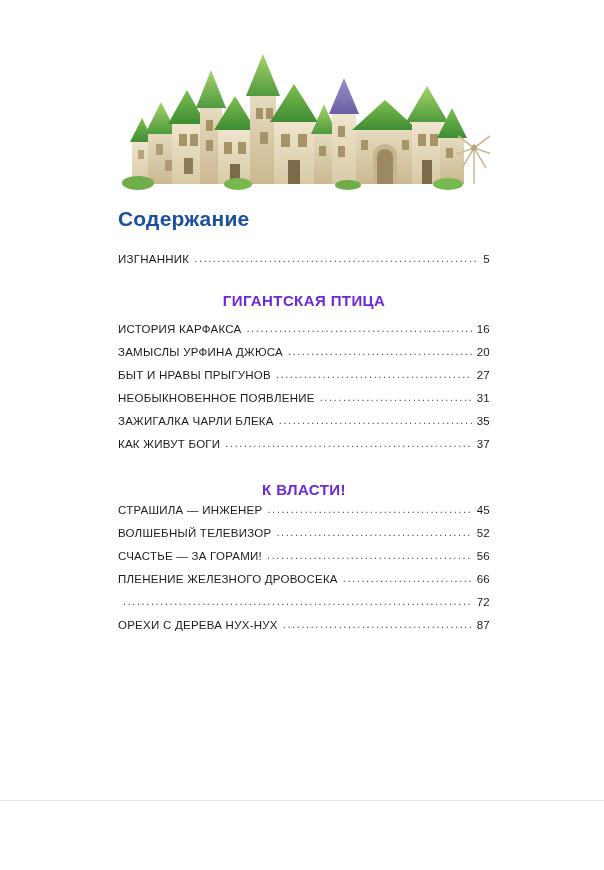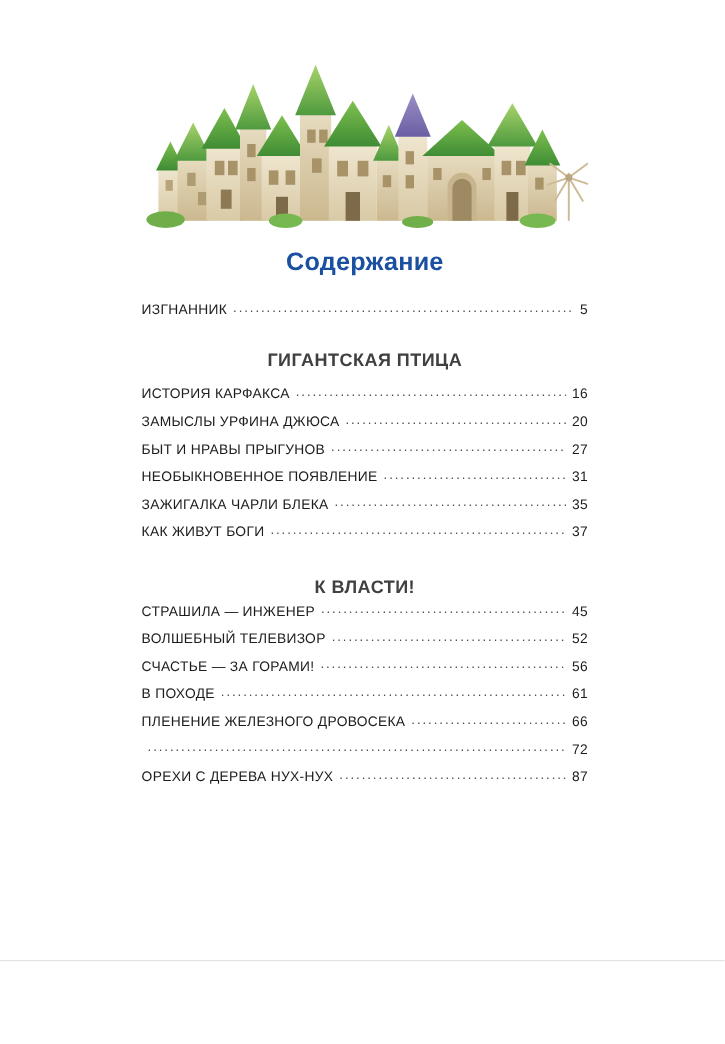--- a/index.html
+++ b/index.html
@@ -43,7 +43,7 @@
   
   .doc-title {
     margin-top: 16px;
-    text-align: center;
+    text-align: left;
     color: #1b4fa0;
     font-size: 21px;
     font-weight: bold;

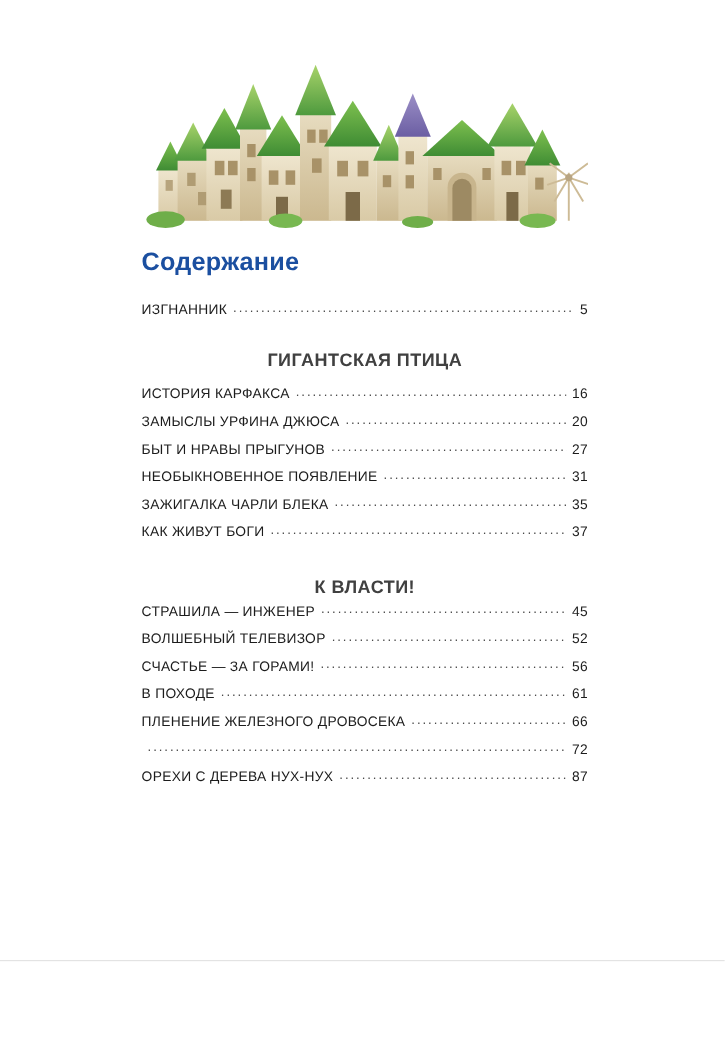--- a/index.html
+++ b/index.html
@@ -56,7 +56,7 @@
   }
   .toc-entry {
     display: flex;
-    align-items: flex-start;
+    align-items: flex-end;
     font-size: 11.5px;
     color: #1c1c1c;
     letter-spacing: 0.25px;

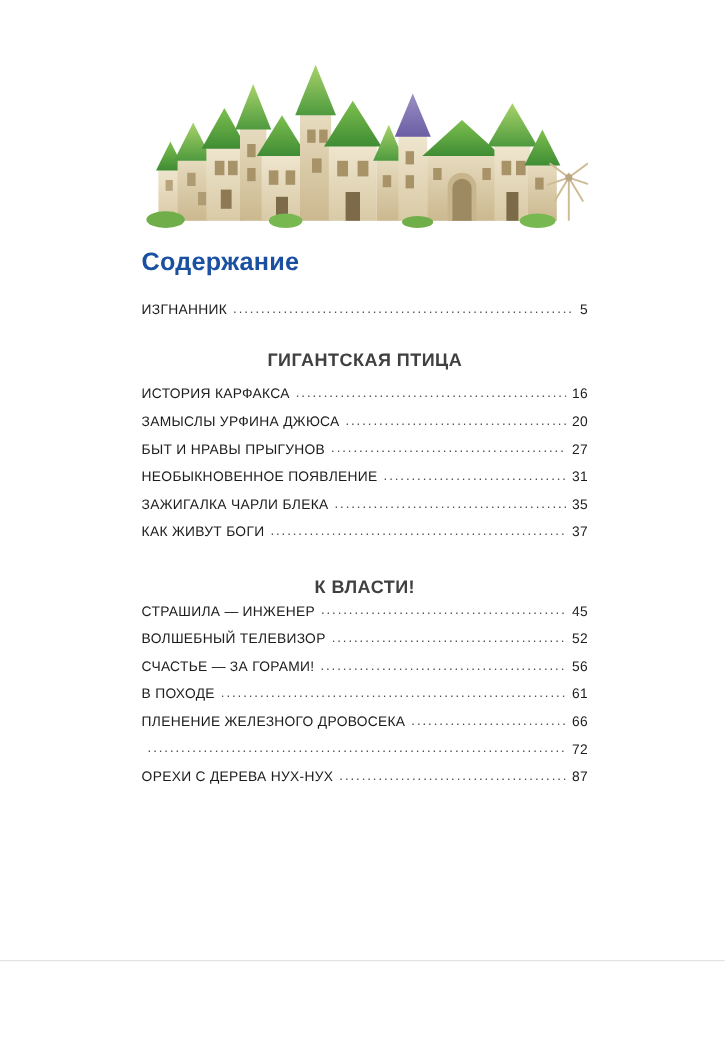--- a/index.html
+++ b/index.html
@@ -92,7 +92,7 @@
 
   .section-head {
     text-align: center;
-    color: #404040;
+    color: #6d28d9;
     font-weight: bold;
     font-size: 15px;
     letter-spacing: 0.4px;

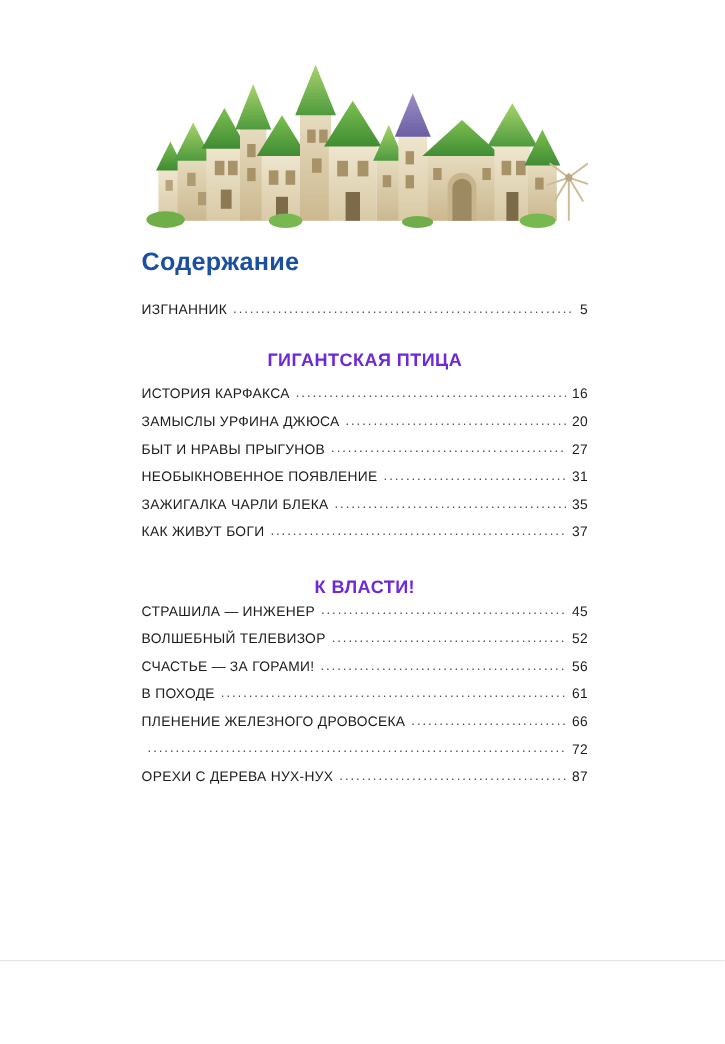--- a/index.html
+++ b/index.html
@@ -315,11 +315,6 @@
         <span class="toc-page">56</span>
       </div>
       <div class="toc-entry">
-        <span class="toc-label">В ПОХОДЕ</span>
-        <span class="toc-dots"></span>
-        <span class="toc-page">61</span>
-      </div>
-      <div class="toc-entry">
         <span class="toc-label">ПЛЕНЕНИЕ ЖЕЛЕЗНОГО ДРОВОСЕКА</span>
         <span class="toc-dots"></span>
         <span class="toc-page">66</span>

